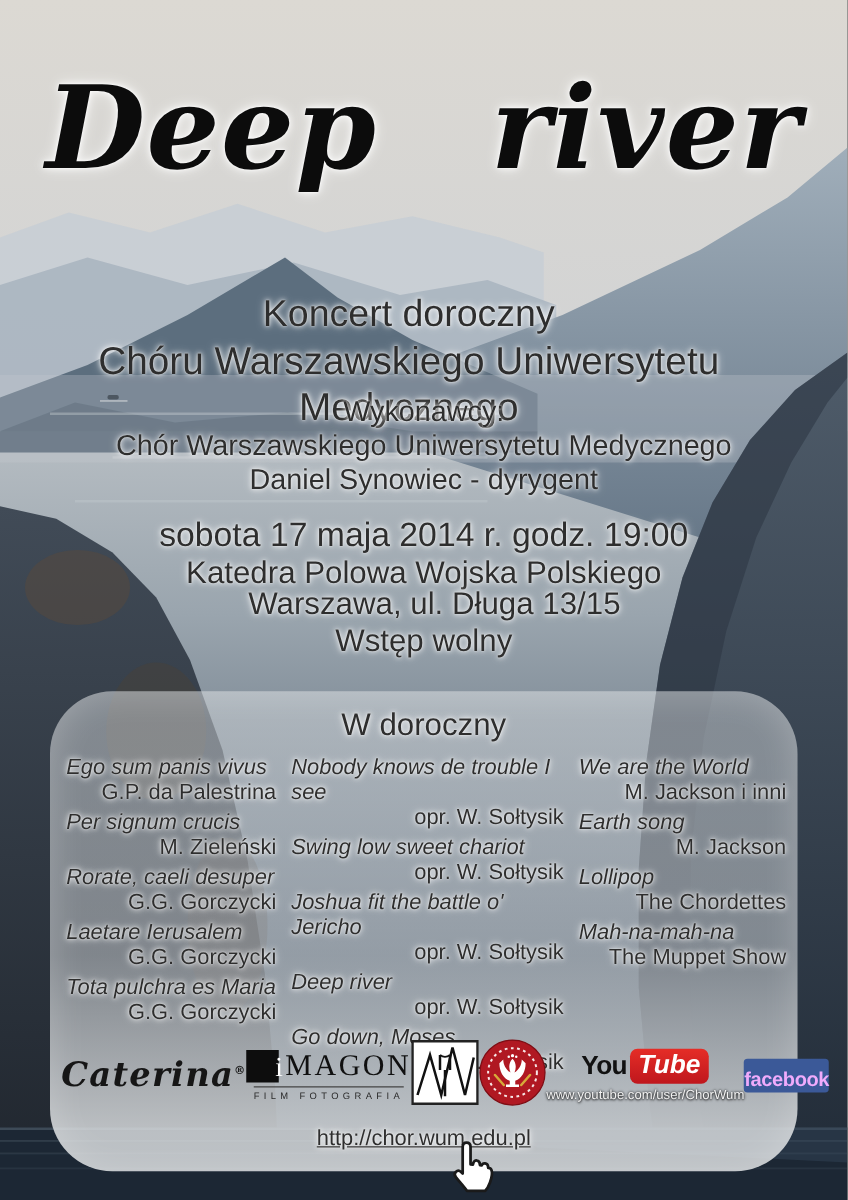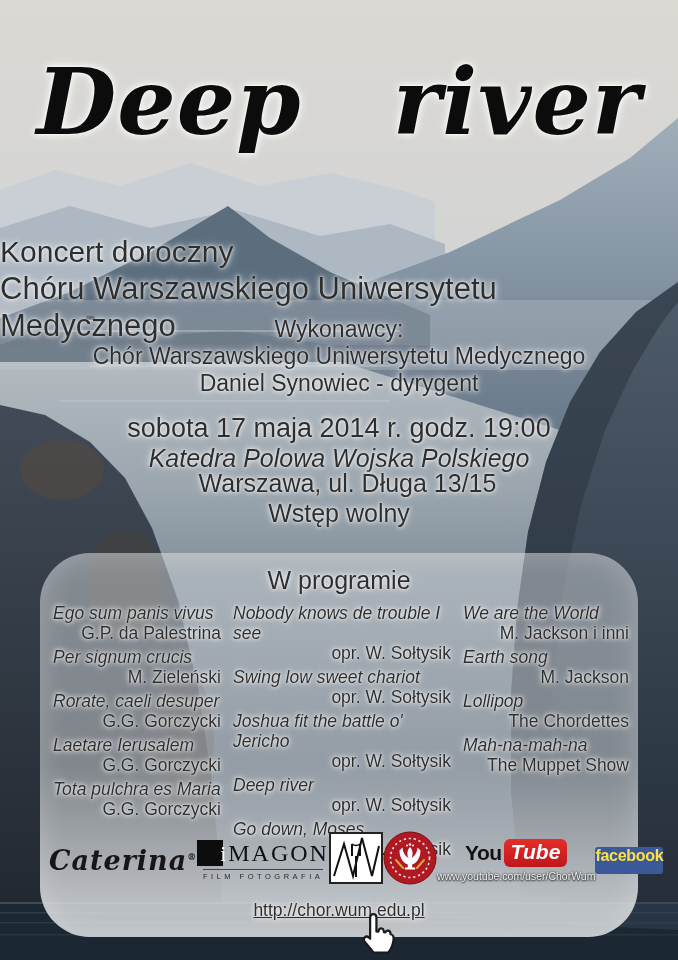--- a/index.html
+++ b/index.html
@@ -20,7 +20,7 @@
     font-size:92px;line-height:1;color:#0c0c0c;word-spacing:58px;letter-spacing:1px;
     text-shadow:0 0 2px #fff,0 0 6px rgba(255,255,255,.9),0 0 12px rgba(255,255,255,.7);
   }
-  .header-block{position:absolute;top:233px;left:0;right:24px;text-align:left;line-height:37px;}
+  .header-block{position:absolute;top:233px;left:0;right:24px;text-align:center;line-height:37px;}
   .header-line1{font-size:30px;}
   .header-line2{font-size:31px;}
   .performers{position:absolute;top:316px;left:0;right:0;text-align:center;font-size:23px;line-height:27px;}

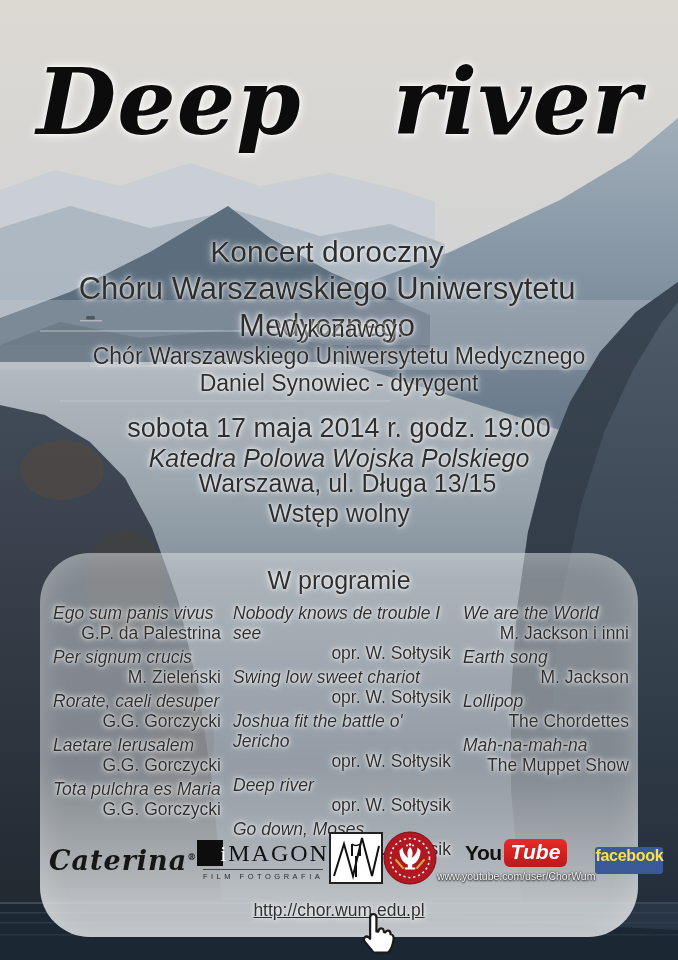--- a/index.html
+++ b/index.html
@@ -25,7 +25,7 @@
   .header-line2{font-size:31px;}
   .performers{position:absolute;top:316px;left:0;right:0;text-align:center;font-size:23px;line-height:27px;}
   .event-date{position:absolute;top:413px;left:0;right:0;text-align:center;font-size:27px;}
-  .event-venue{position:absolute;top:444px;left:0;right:0;text-align:center;font-size:25px;font-style:italic;}
+  .event-venue{position:absolute;top:444px;left:0;right:0;text-align:center;font-size:25px;}
   .event-address{position:absolute;top:469px;left:17px;right:0;text-align:center;font-size:25px;}
   .event-admission{position:absolute;top:499px;left:0;right:0;text-align:center;font-size:25px;}
 

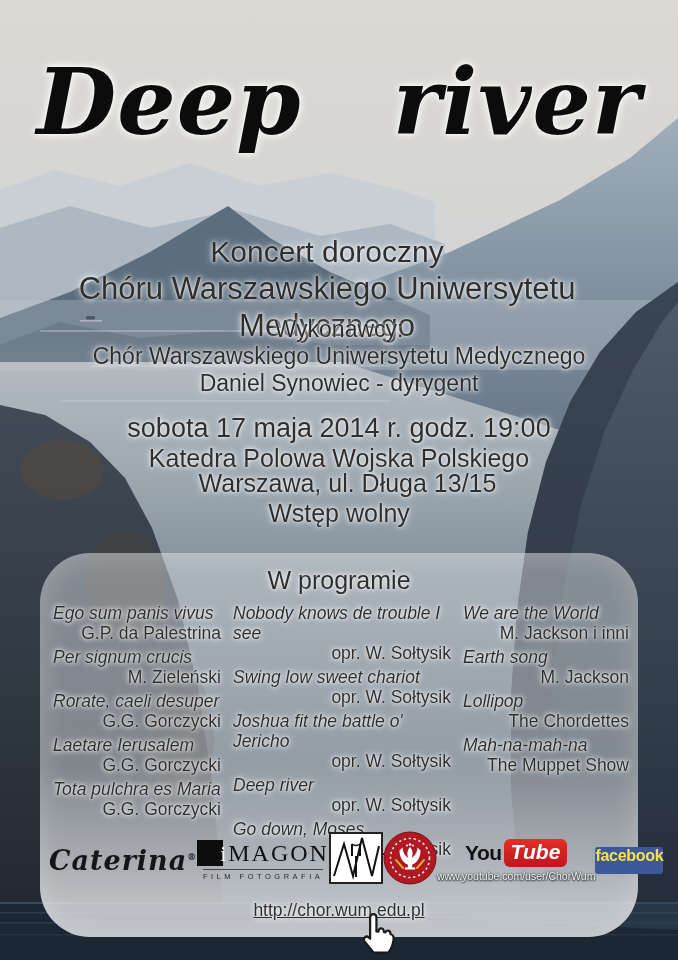--- a/index.html
+++ b/index.html
@@ -156,7 +156,7 @@
   <div class="event-admission glow">Wstęp wolny</div>
 
   <div class="panel">
-    <div class="program-heading glow">W programie</div>
+    <div class="program-heading glow">W doroczny</div>
 
     <div class="program-grid">
       <div class="pcol pcol1">

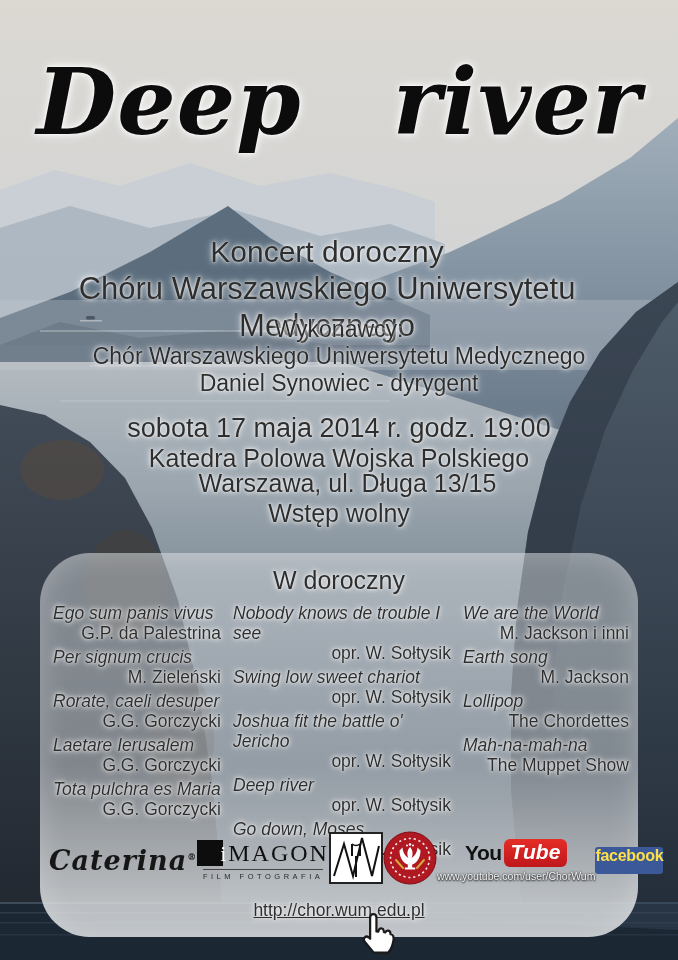--- a/index.html
+++ b/index.html
@@ -73,8 +73,8 @@
   .yt-url{font-size:10.5px;color:#f4f4f4;margin-top:3px;text-shadow:0 0 2px rgba(0,0,0,.9),0 1px 2px rgba(0,0,0,.8);white-space:nowrap;}
   .logo-facebook{
     width:78px;height:27px;background:#3b5998;border-radius:3px;
-    display:flex;align-items:flex-start;justify-content:center;
-    color:#fde047;font-weight:bold;font-size:16px;letter-spacing:-.3px;
+    display:flex;align-items:flex-end;justify-content:center;
+    color:#f0abfc;font-weight:bold;font-size:16px;letter-spacing:-.3px;
   }
   .website-row{position:absolute;top:347px;left:0;right:0;text-align:center;}
   .website-link{font-size:17.5px;text-decoration:underline;cursor:pointer;}

